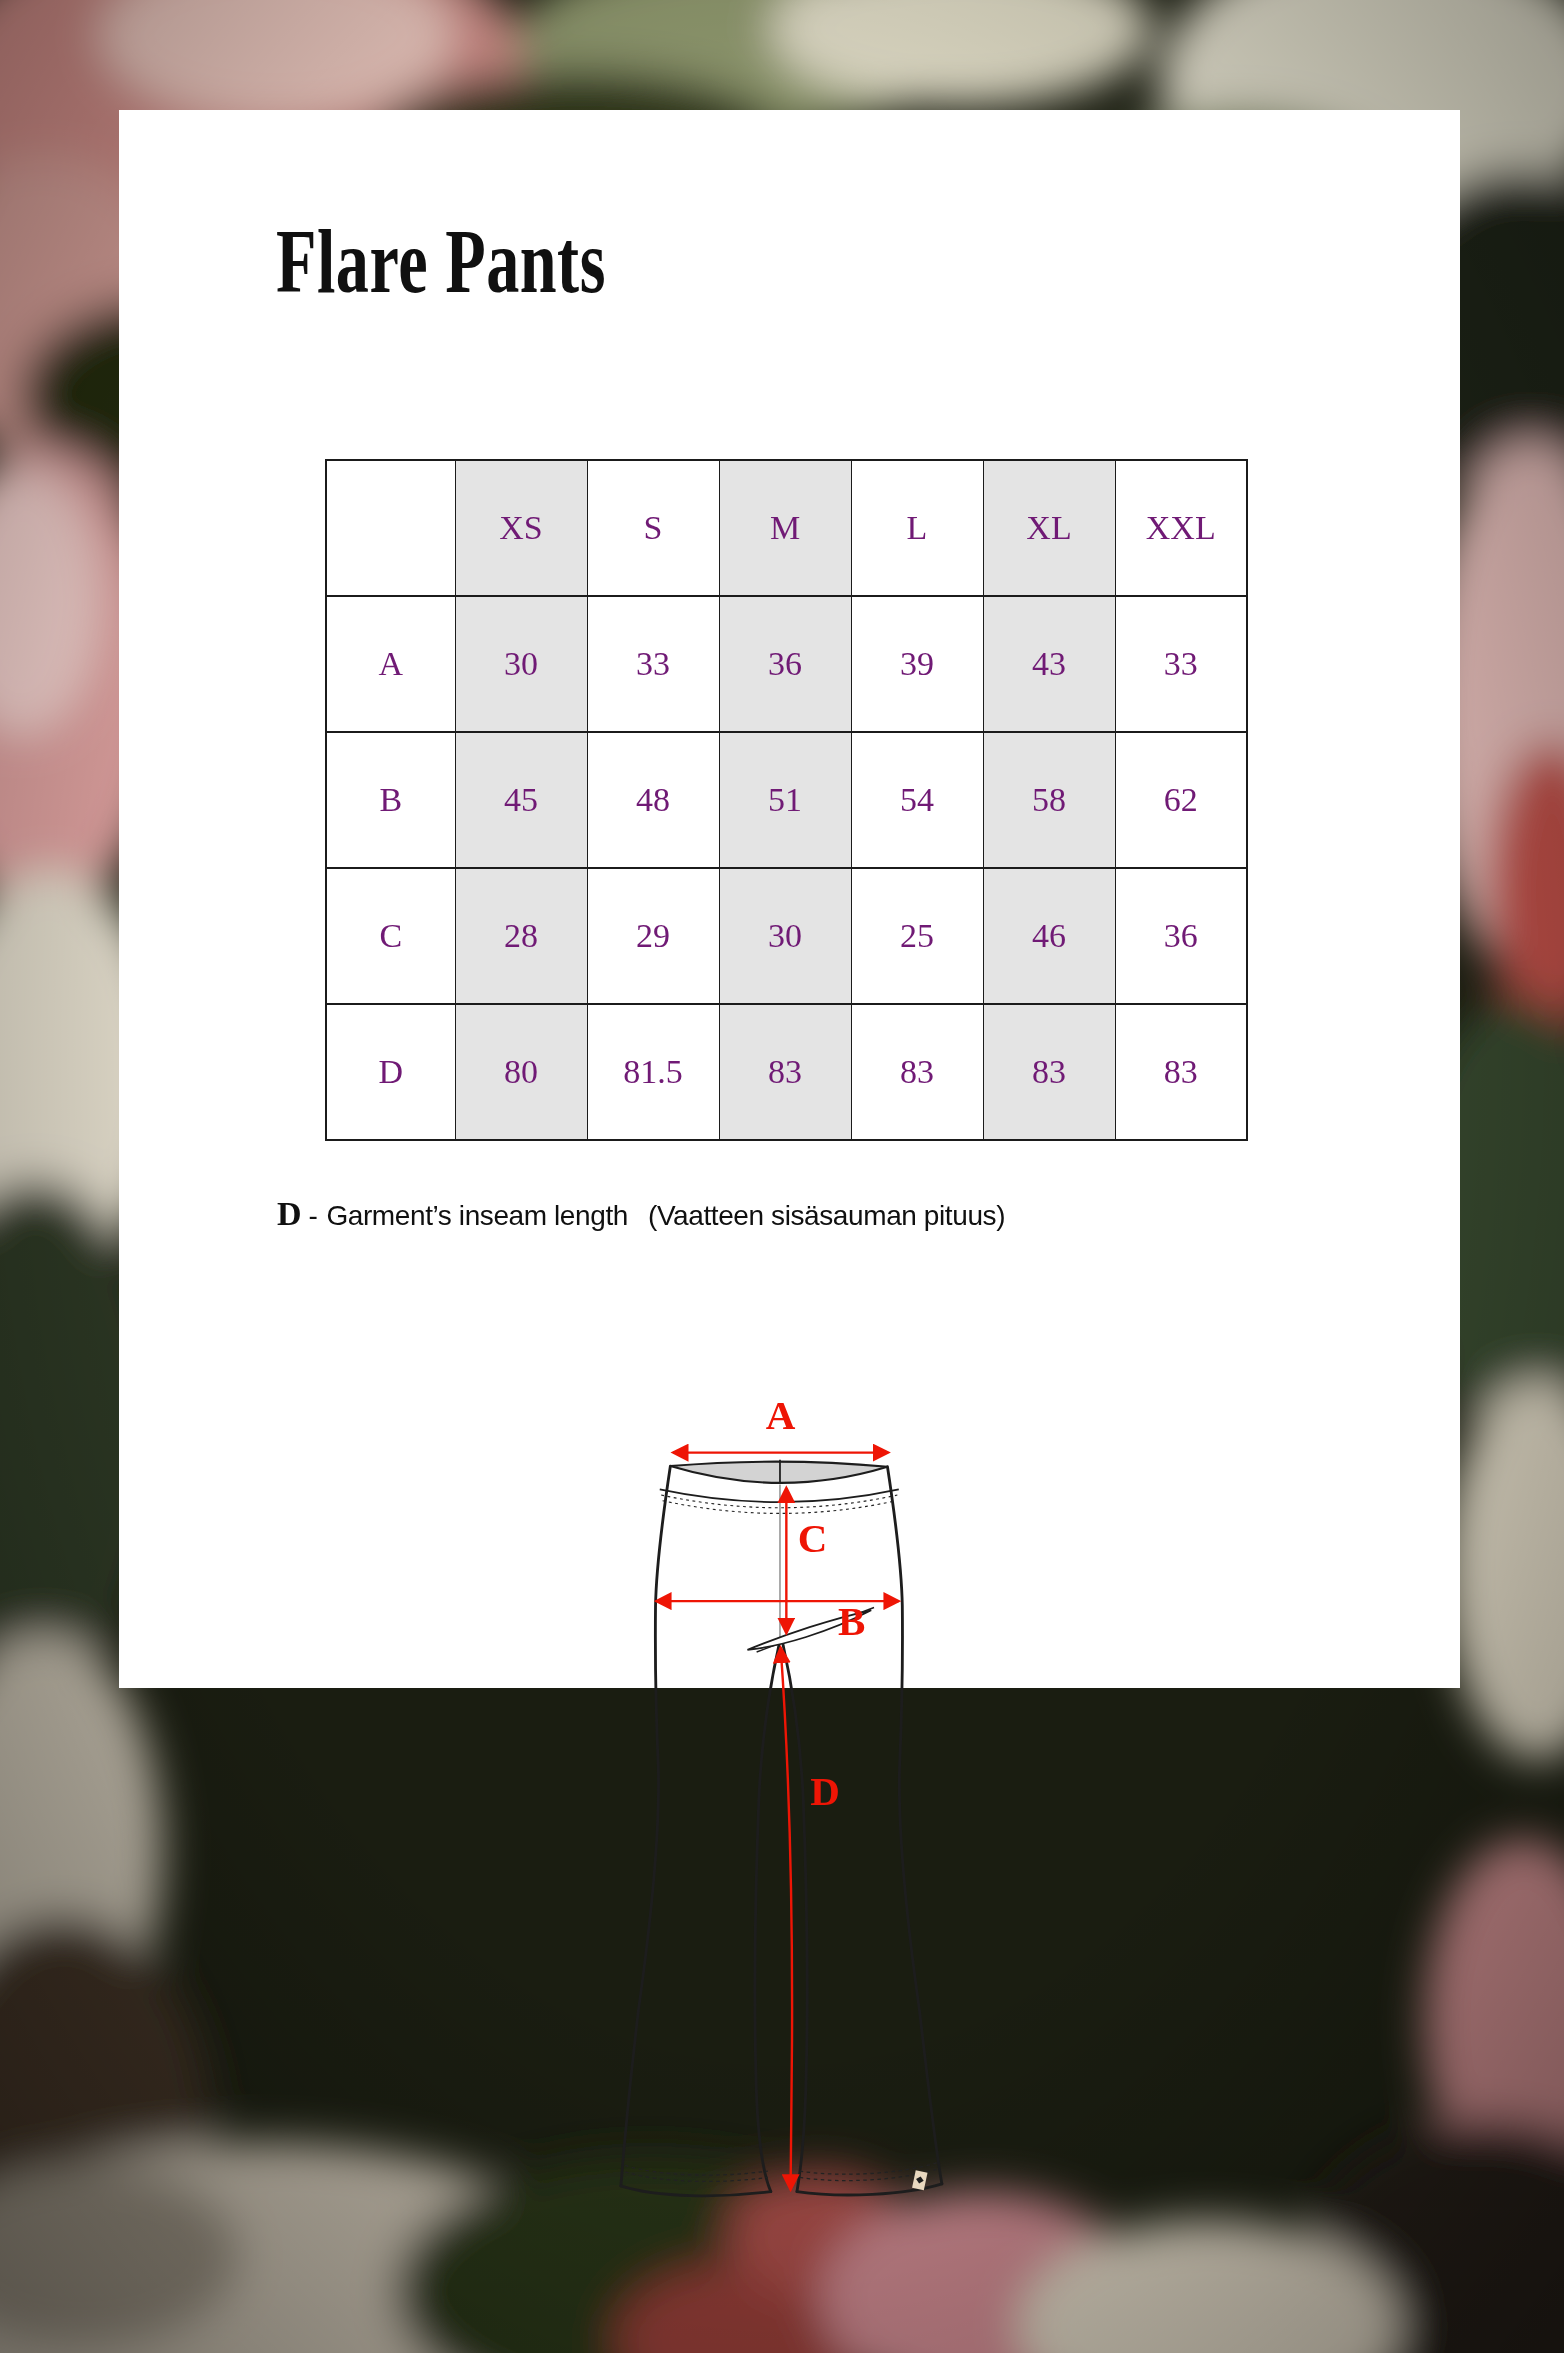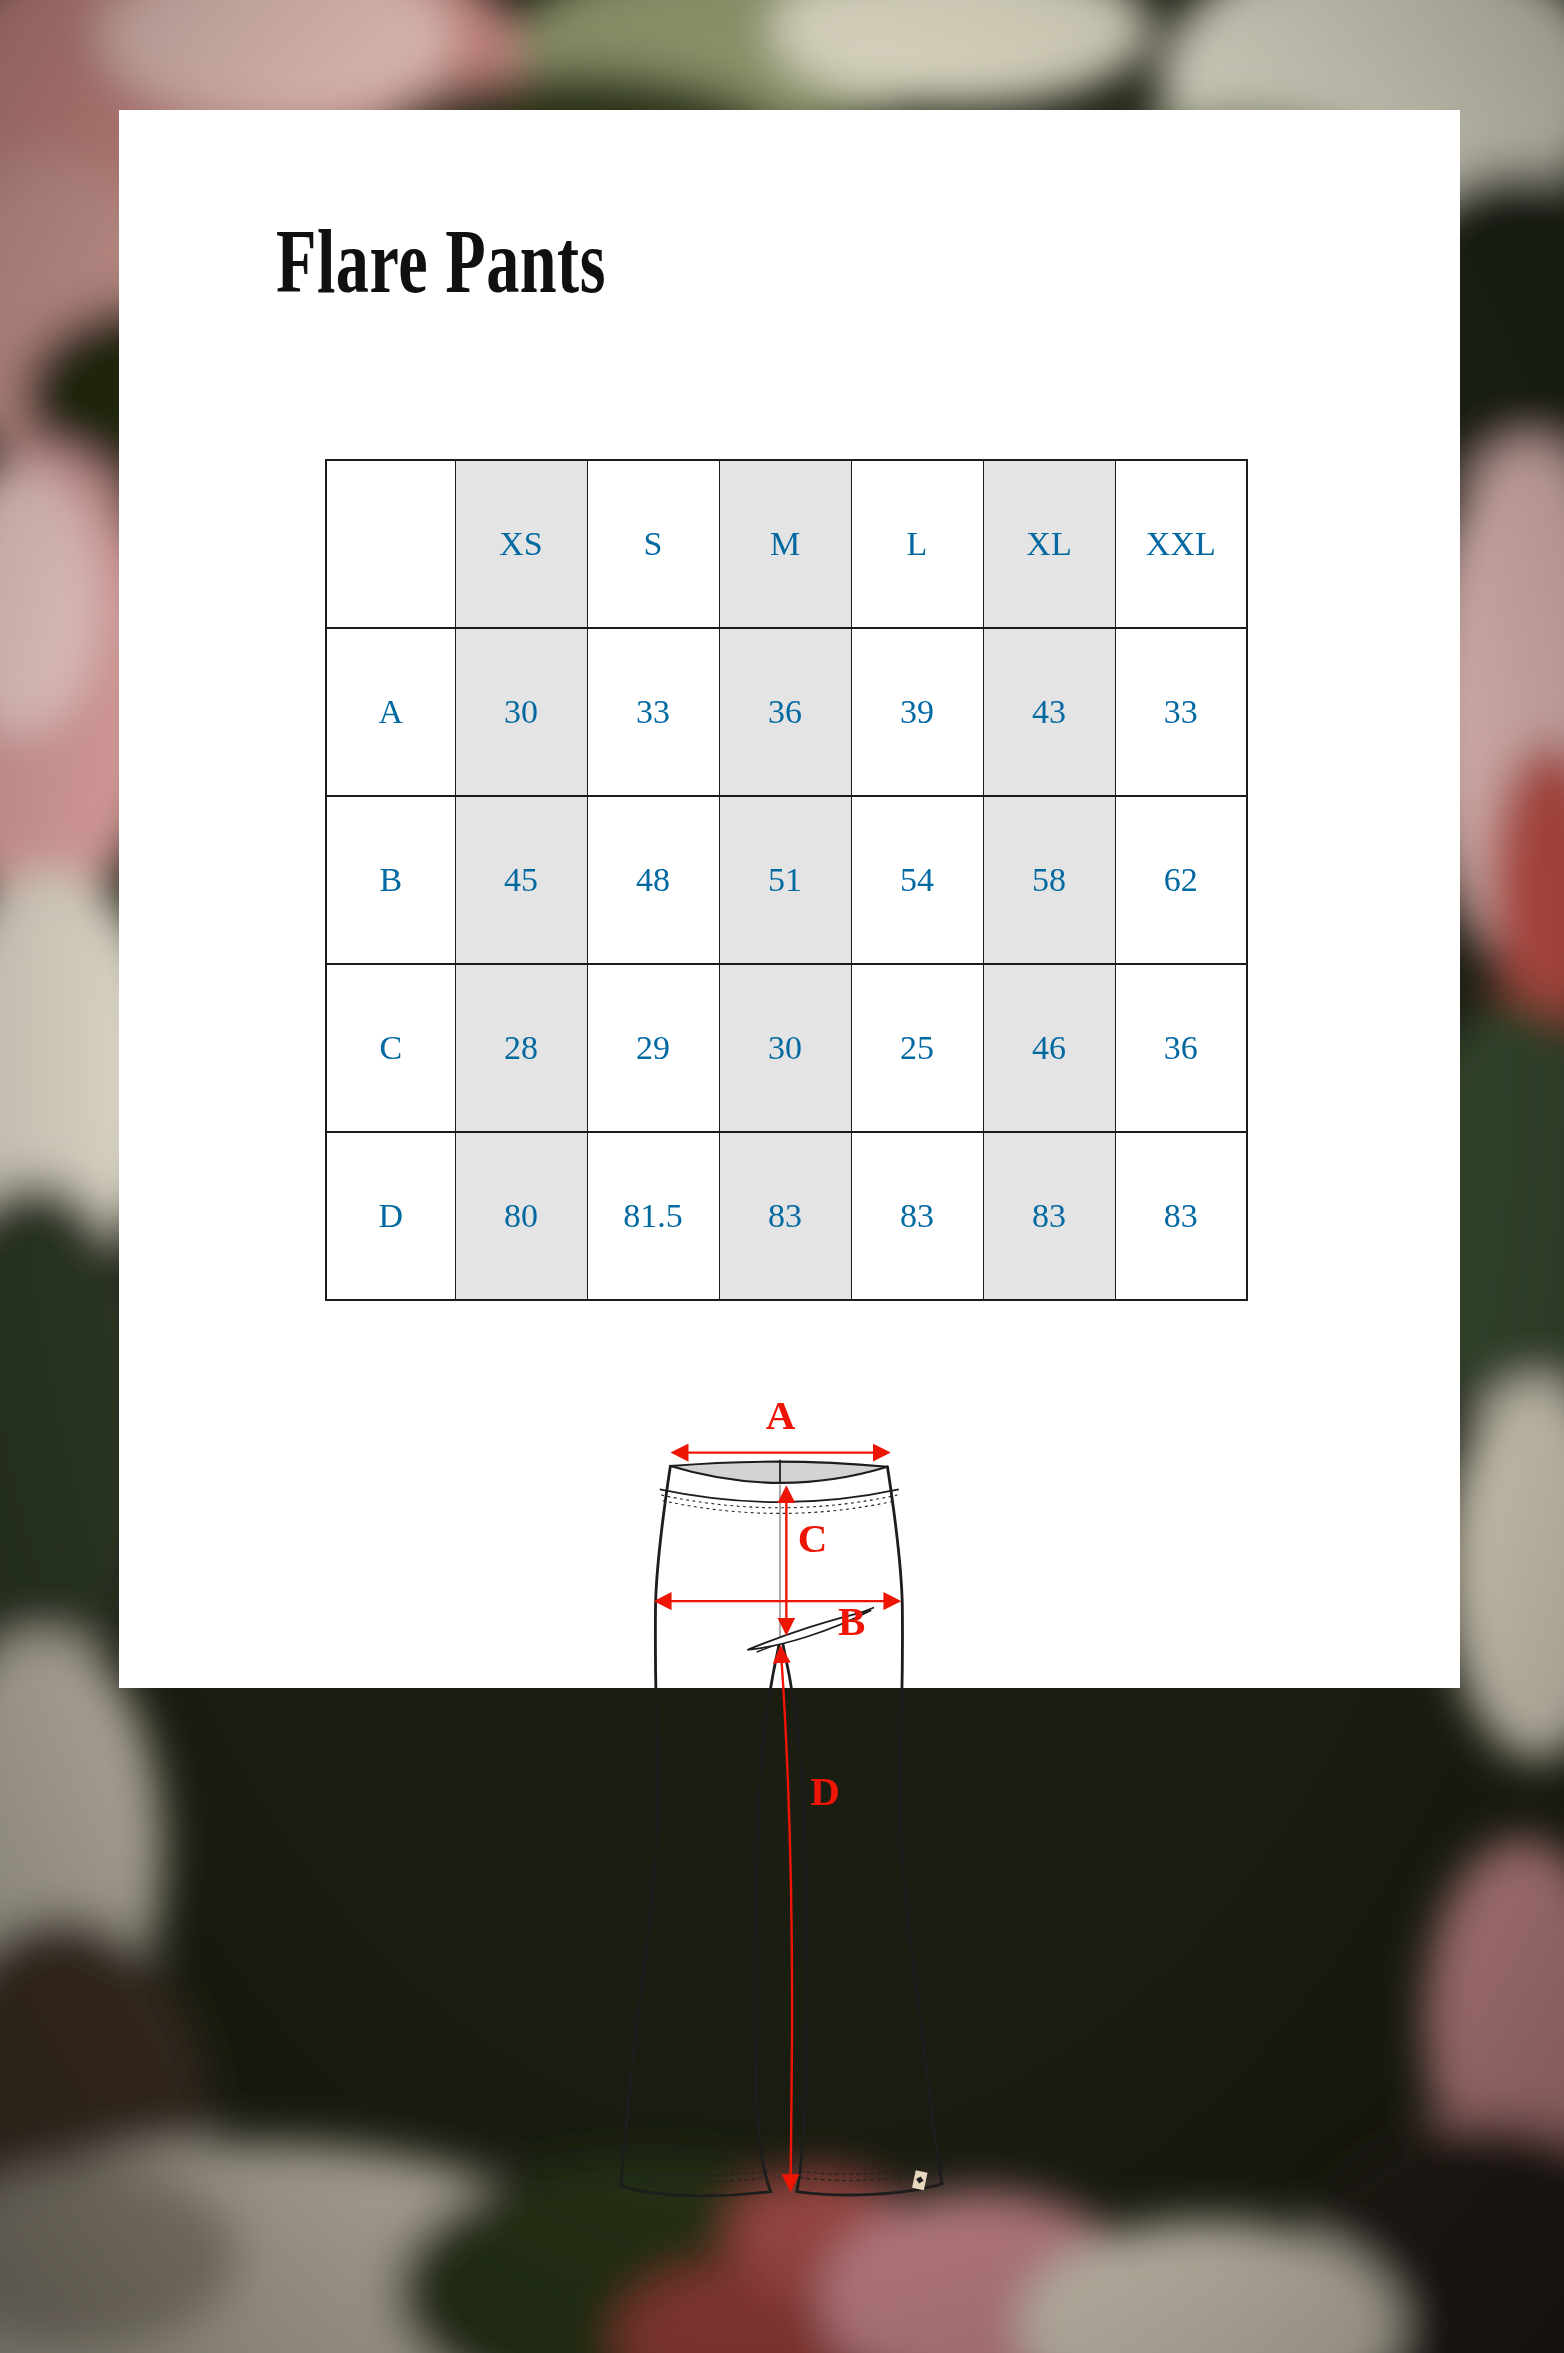--- a/index.html
+++ b/index.html
@@ -37,8 +37,8 @@
     border-top-width:2.8px; border-bottom-width:2.8px;
     text-align:center; vertical-align:middle;
     font-family:"Liberation Serif", serif;
-    font-size:34px; color:#0369a1;
-    padding:16px;
+    font-size:34px; color:#701a75;
+    padding:0;
   }
   td.shaded { background:#e4e4e4; }
   td.row-label { font-size:35px; }

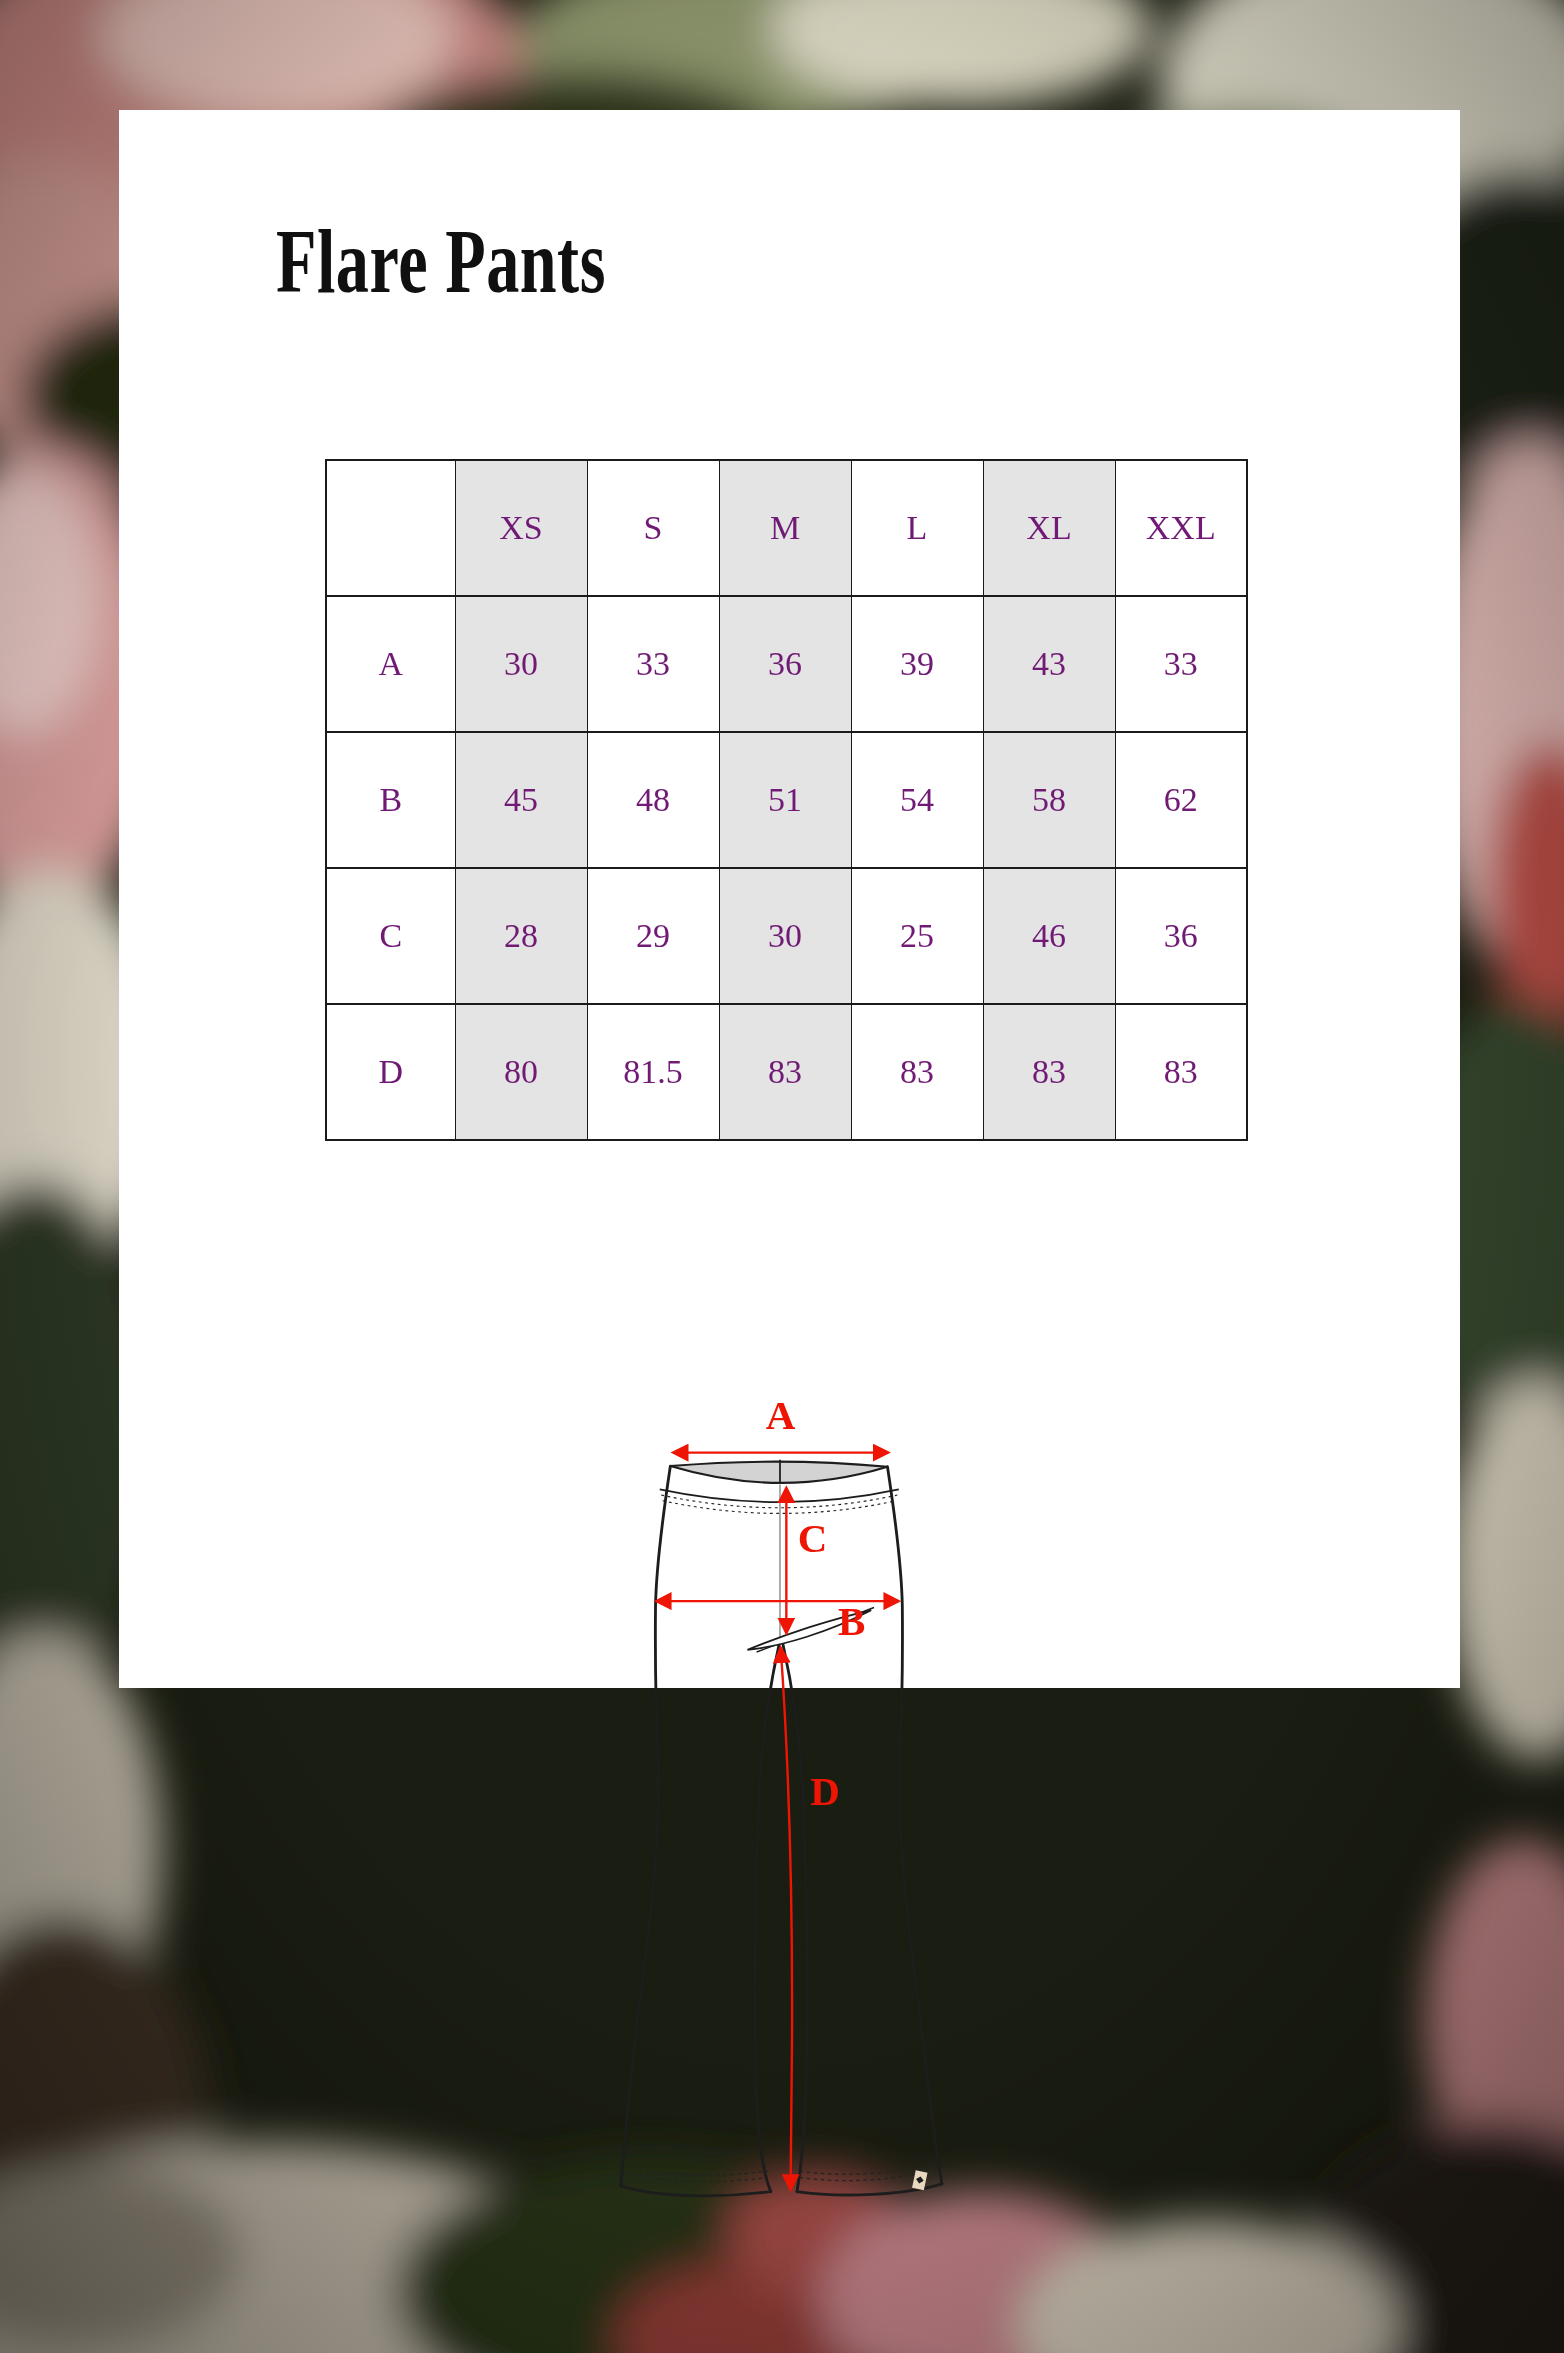--- a/index.html
+++ b/index.html
@@ -175,6 +175,9 @@
     </table>
 
   <div class="legend">
+    <div class="legend-line">
+      <span class="legend-letter">D</span><span class="legend-sep">-</span><span class="legend-en">Garment’s inseam length</span><span class="legend-fi">(Vaatteen sisäsauman pituus)</span>
+    </div>
   </div>
 
   <svg class="diagram" viewBox="0 0 560 1210">

